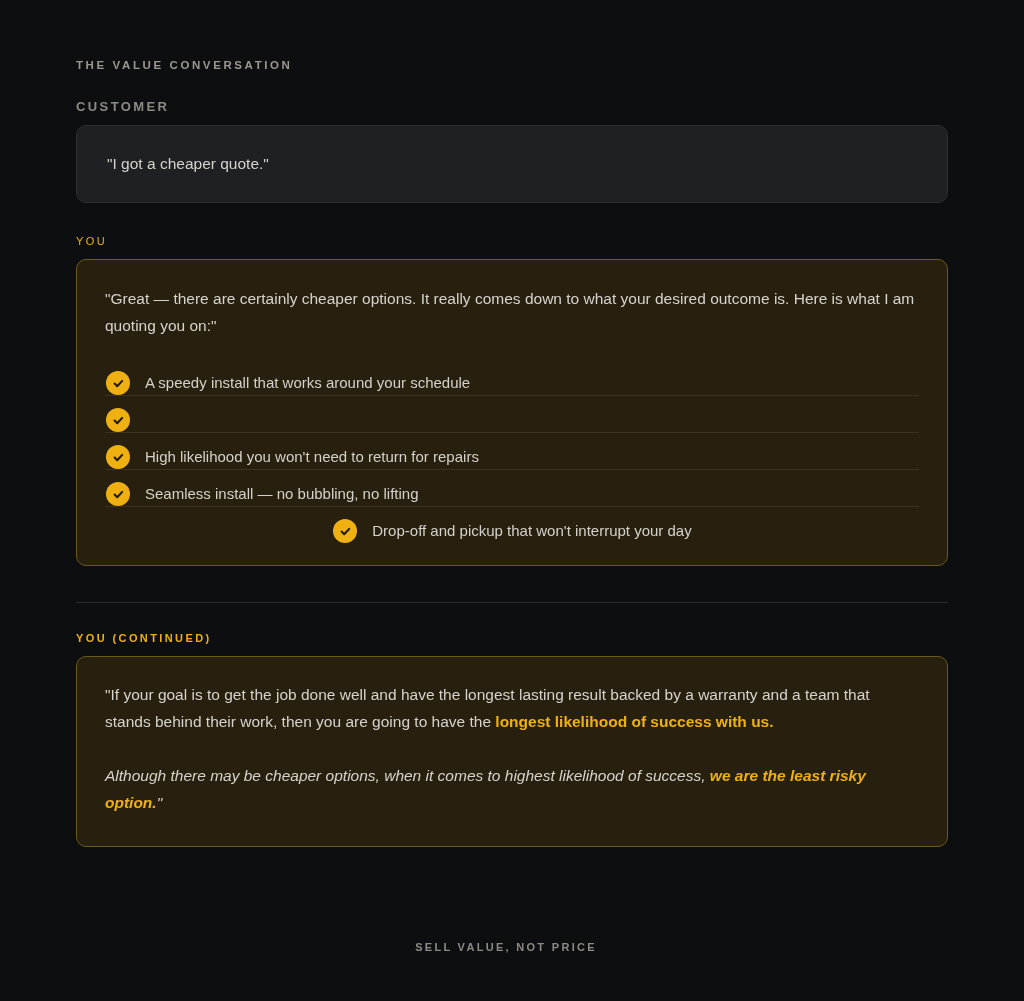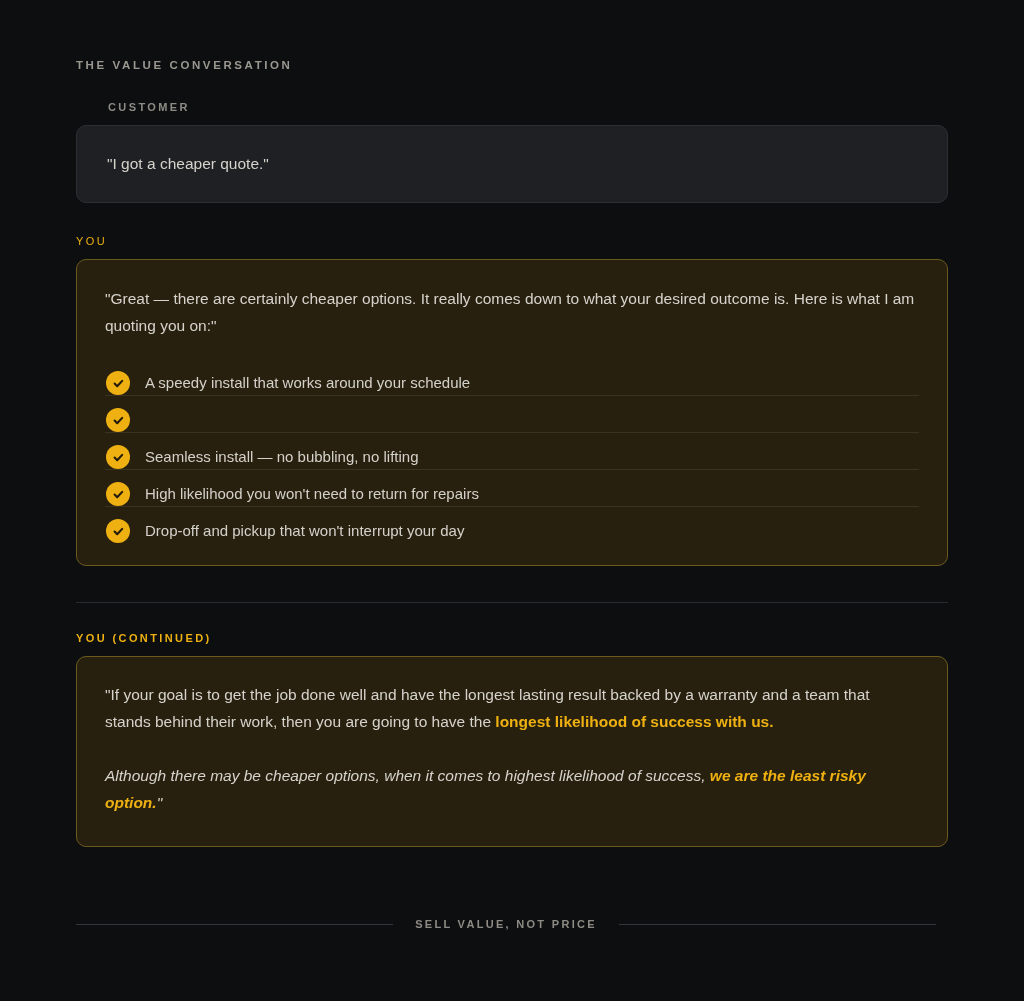--- a/index.html
+++ b/index.html
@@ -32,14 +32,13 @@
   }
 
   .label-customer {
-    font-size: 11px;
+    font-size: 13px;
     font-weight: 700;
     letter-spacing: 2.4px;
     text-transform: uppercase;
     color: #8e8b85;
     margin-top: 28px;
     line-height: 14px;
-    margin-left: 32px;
   }
 
   .label-you {

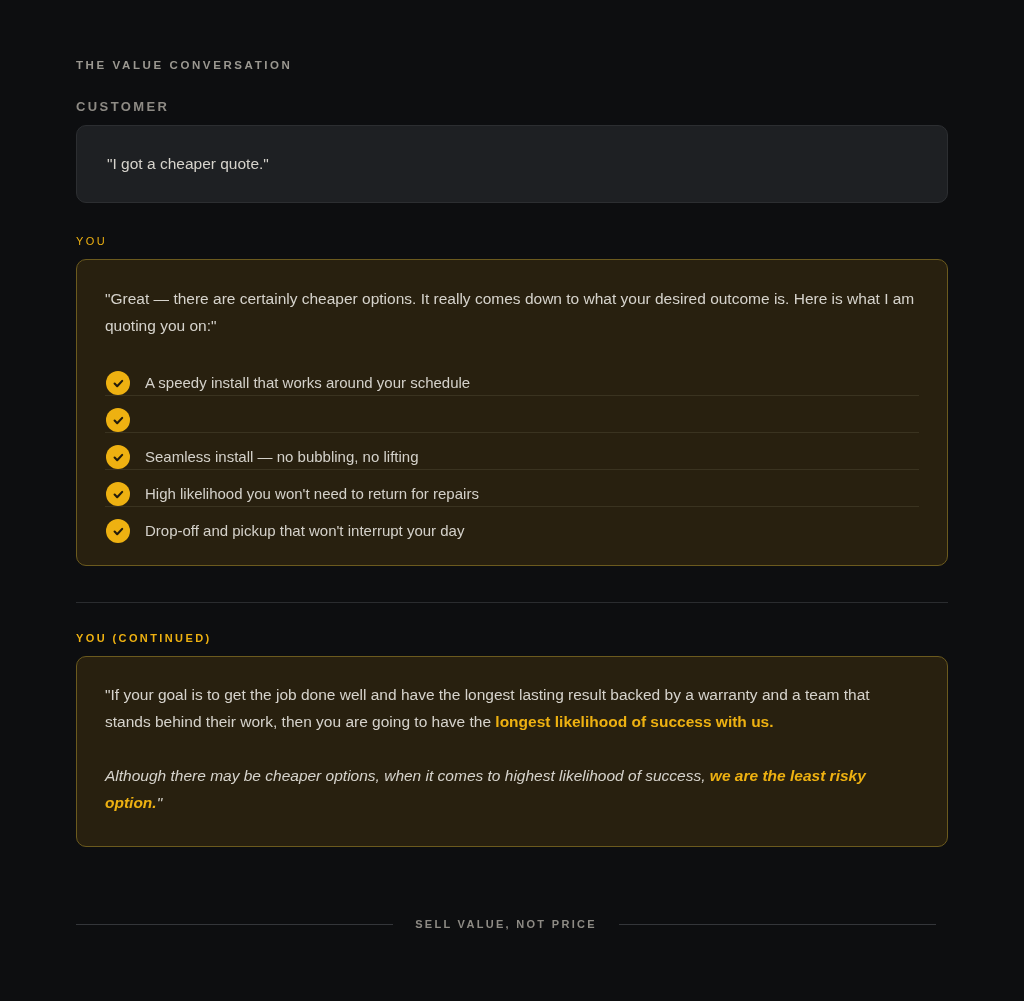--- a/index.html
+++ b/index.html
@@ -221,15 +221,15 @@
             <path d="M2.6 6.6 L5.2 9.2 L10.2 3.9" fill="none" stroke="#231c0c" stroke-width="2.1" stroke-linecap="round" stroke-linejoin="round"></path>
           </svg>
         </span>
+        <span class="benefit-text">High likelihood you won't need to return for repairs</span>
+      </li>
+      <li class="benefit">
+        <span class="check">
+          <svg width="13" height="13" viewBox="0 0 13 13" aria-hidden="true">
+            <path d="M2.6 6.6 L5.2 9.2 L10.2 3.9" fill="none" stroke="#231c0c" stroke-width="2.1" stroke-linecap="round" stroke-linejoin="round"></path>
+          </svg>
+        </span>
         <span class="benefit-text">Seamless install — no bubbling, no lifting</span>
-      </li>
-      <li class="benefit">
-        <span class="check">
-          <svg width="13" height="13" viewBox="0 0 13 13" aria-hidden="true">
-            <path d="M2.6 6.6 L5.2 9.2 L10.2 3.9" fill="none" stroke="#231c0c" stroke-width="2.1" stroke-linecap="round" stroke-linejoin="round"></path>
-          </svg>
-        </span>
-        <span class="benefit-text">High likelihood you won't need to return for repairs</span>
       </li>
       <li class="benefit">
         <span class="check">

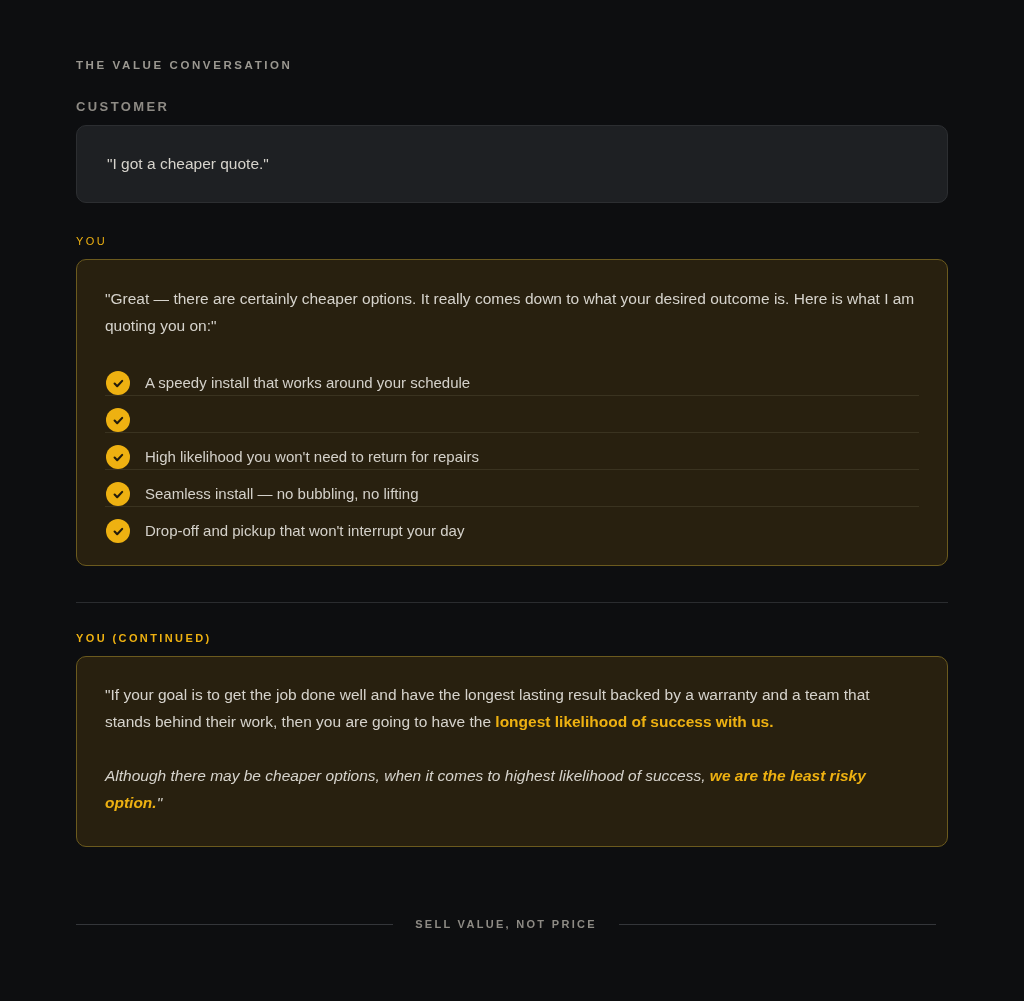--- a/index.html
+++ b/index.html
@@ -129,7 +129,7 @@
     padding: 12px 0 0 1px;
     border-bottom: 1px solid #3a3320;
   }
-  .benefit:last-child { border-bottom: none; }
+  .benefit:last-child { border-bottom: none; justify-content: center; }
 
   .check {
     flex: 0 0 auto;

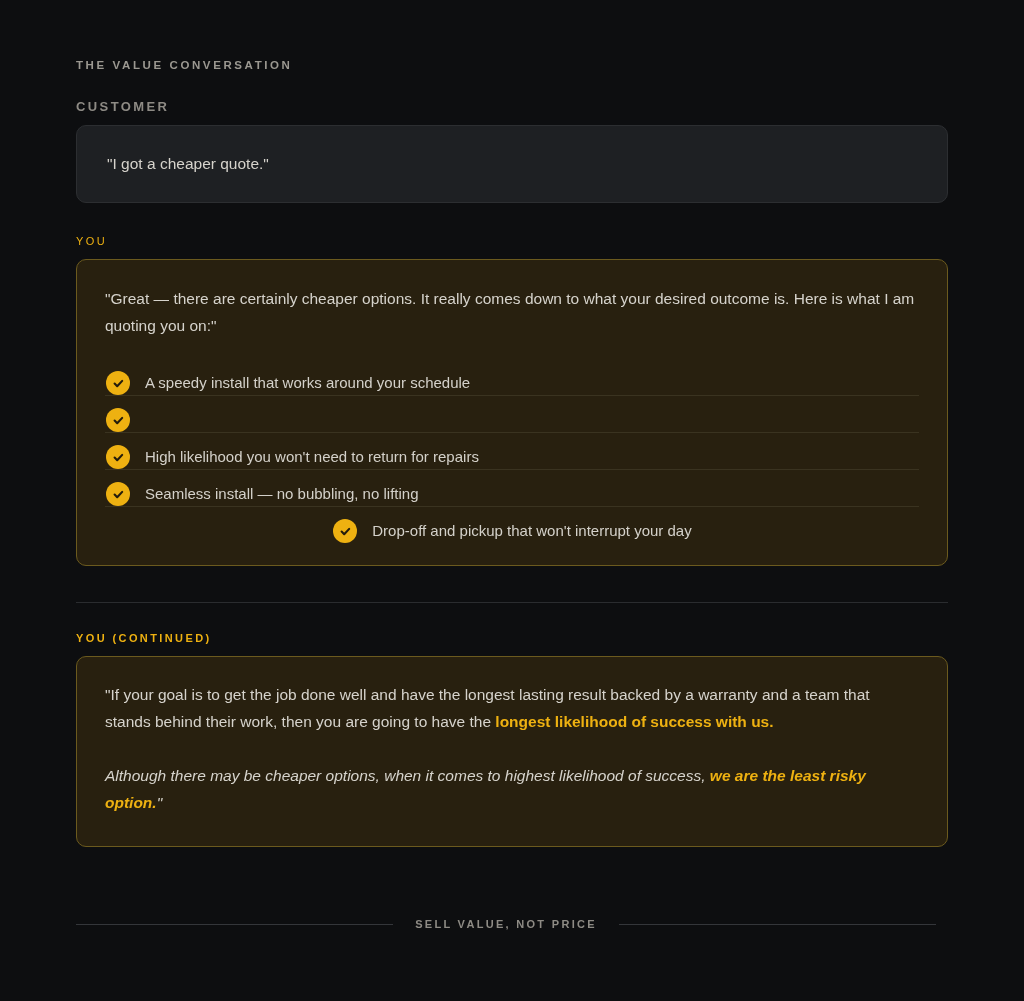--- a/index.html
+++ b/index.html
@@ -166,6 +166,7 @@
     display: flex;
     align-items: center;
     gap: 22px;
+    flex-direction: column;
   }
   .footer-line {
     flex: 1 1 auto;

